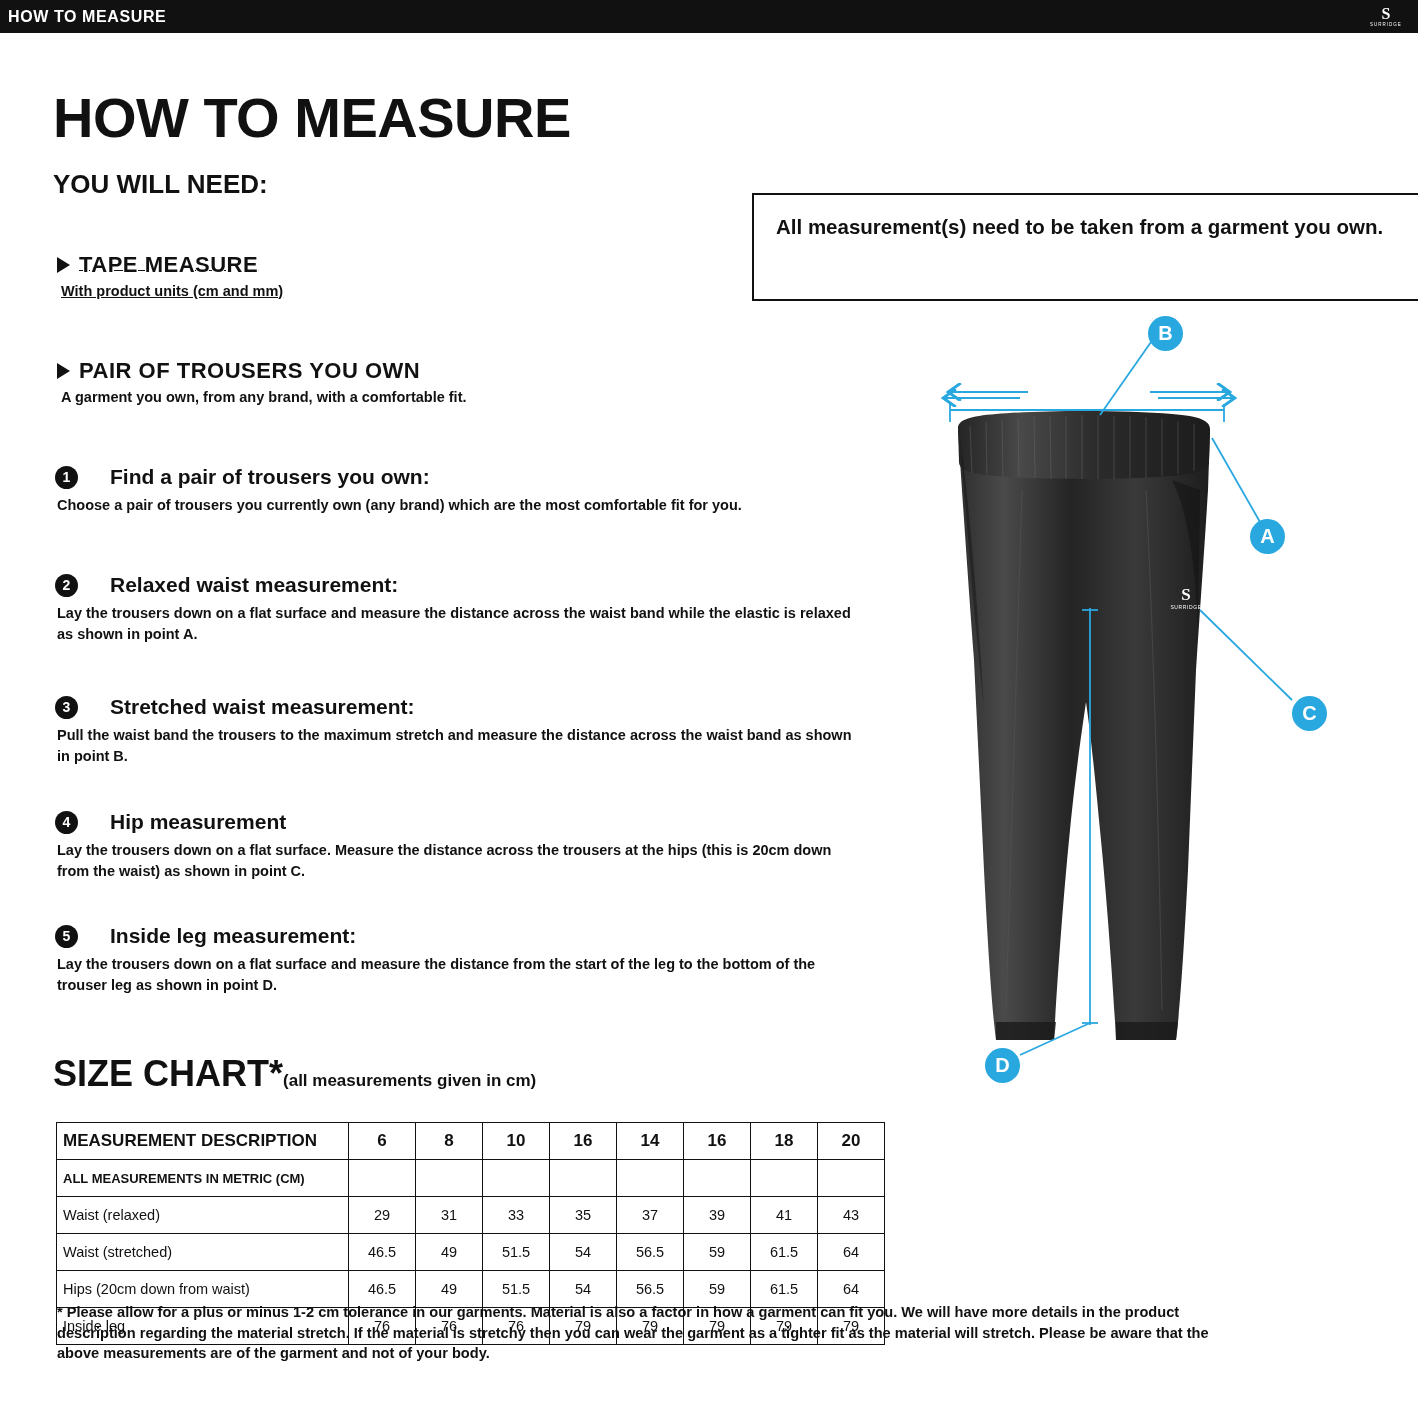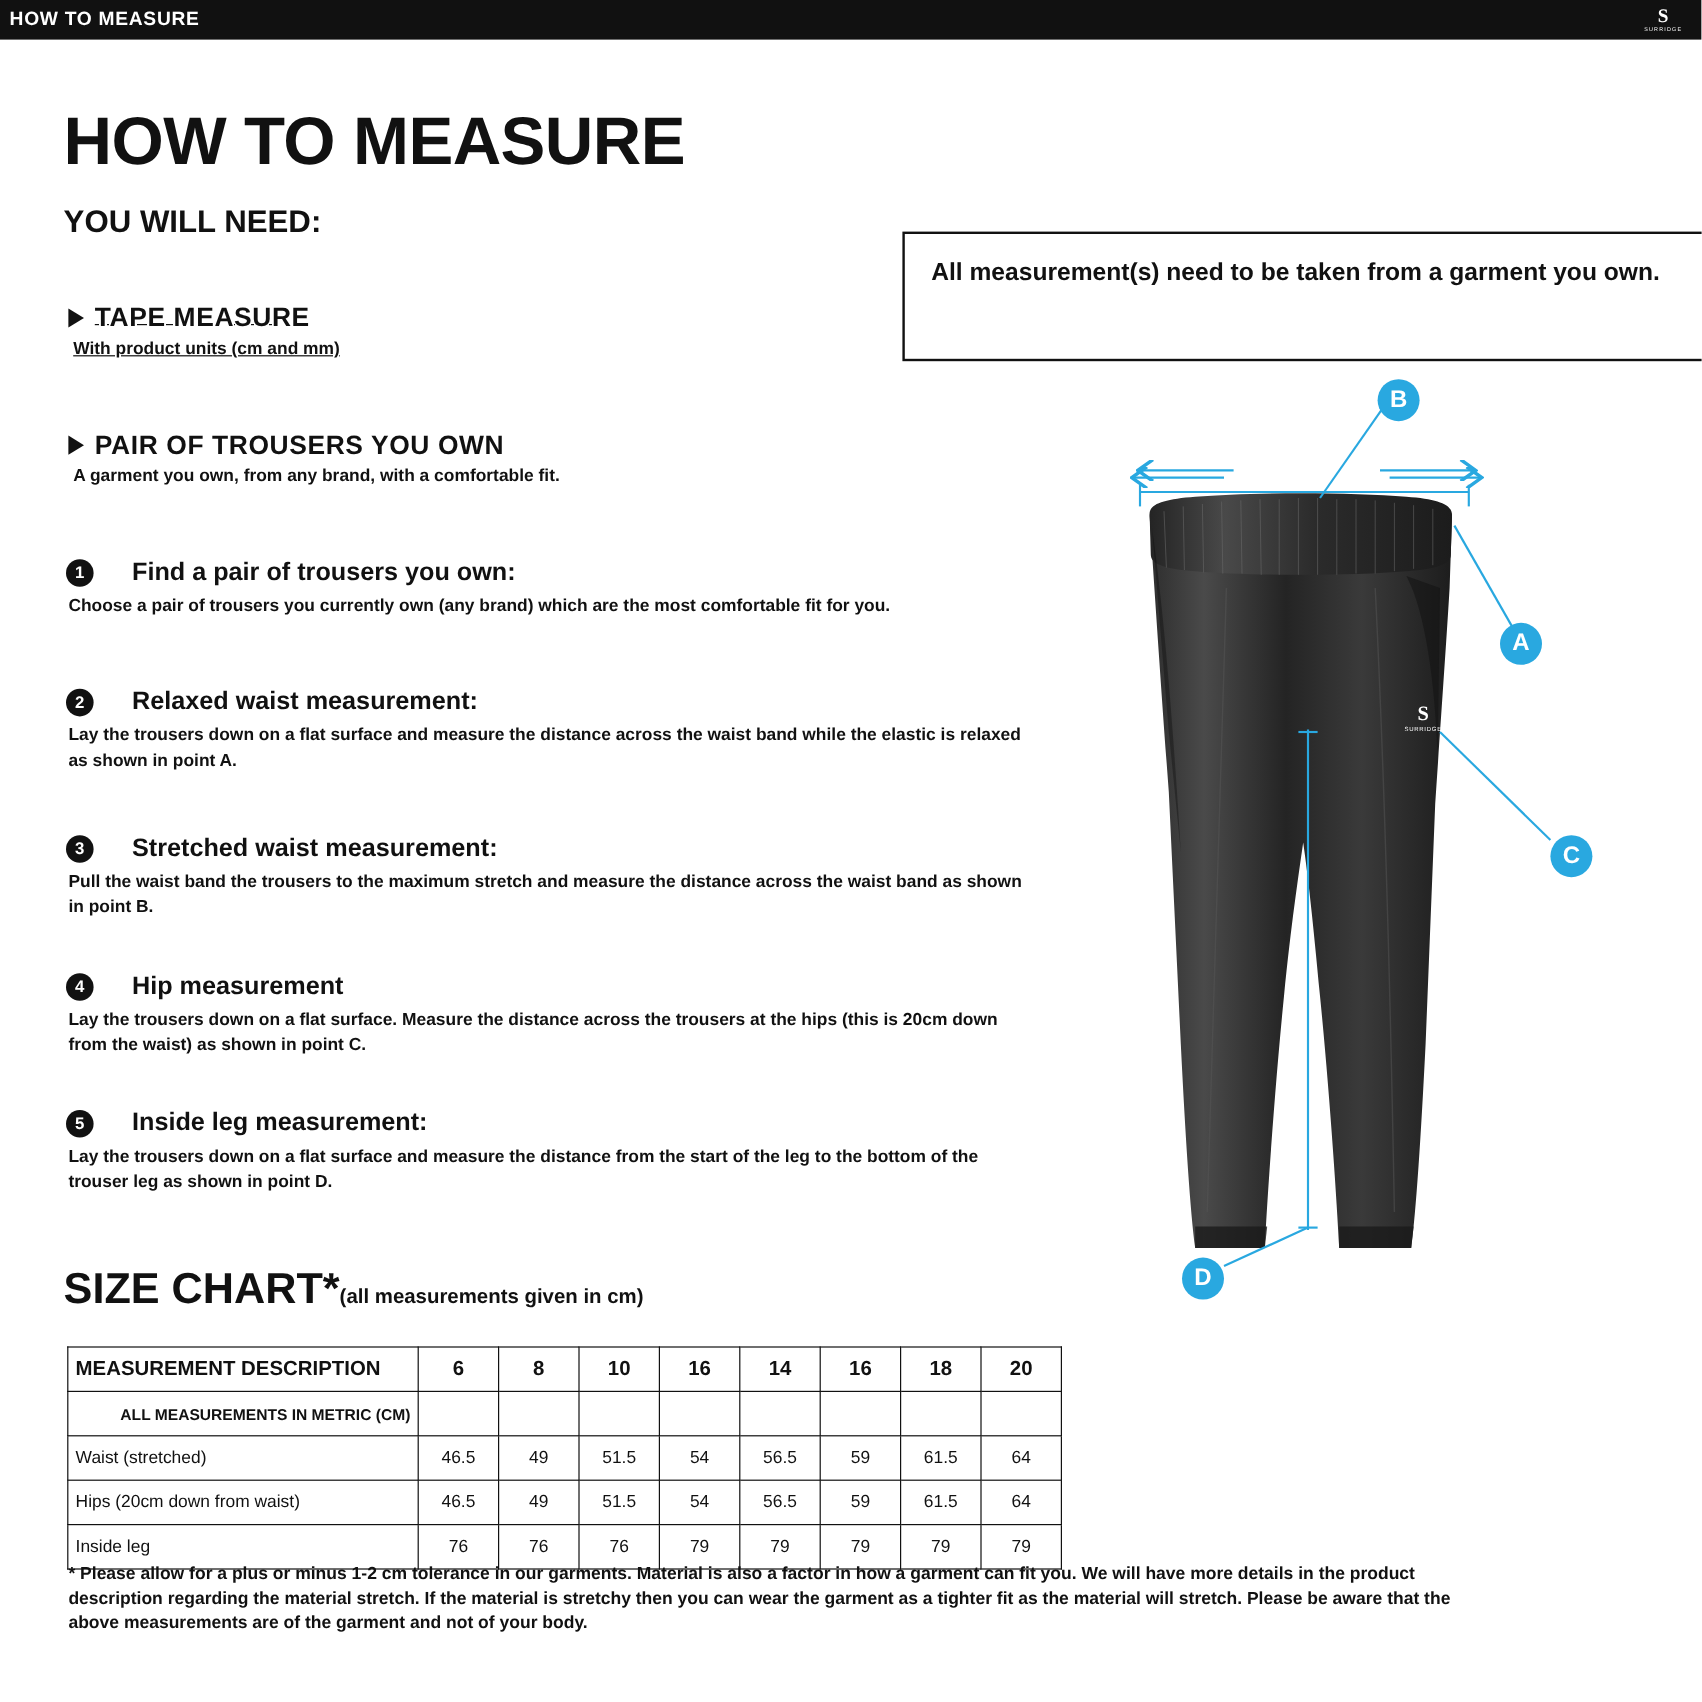--- a/index.html
+++ b/index.html
@@ -90,7 +90,7 @@
   table.sizes th.sz { text-align:center; font-size:17px; font-weight:bold; width:67px; }
   table.sizes td.desc { text-align:left; }
   table.sizes td.val { text-align:center; }
-  table.sizes tr.allmeas td { font-weight:bold; font-size:13px;text-align:right; }
+  table.sizes tr.allmeas td { font-weight:bold; font-size:13px; }
 
   .footnote {
     position:absolute; left:57px; top:1302px; width:1170px;

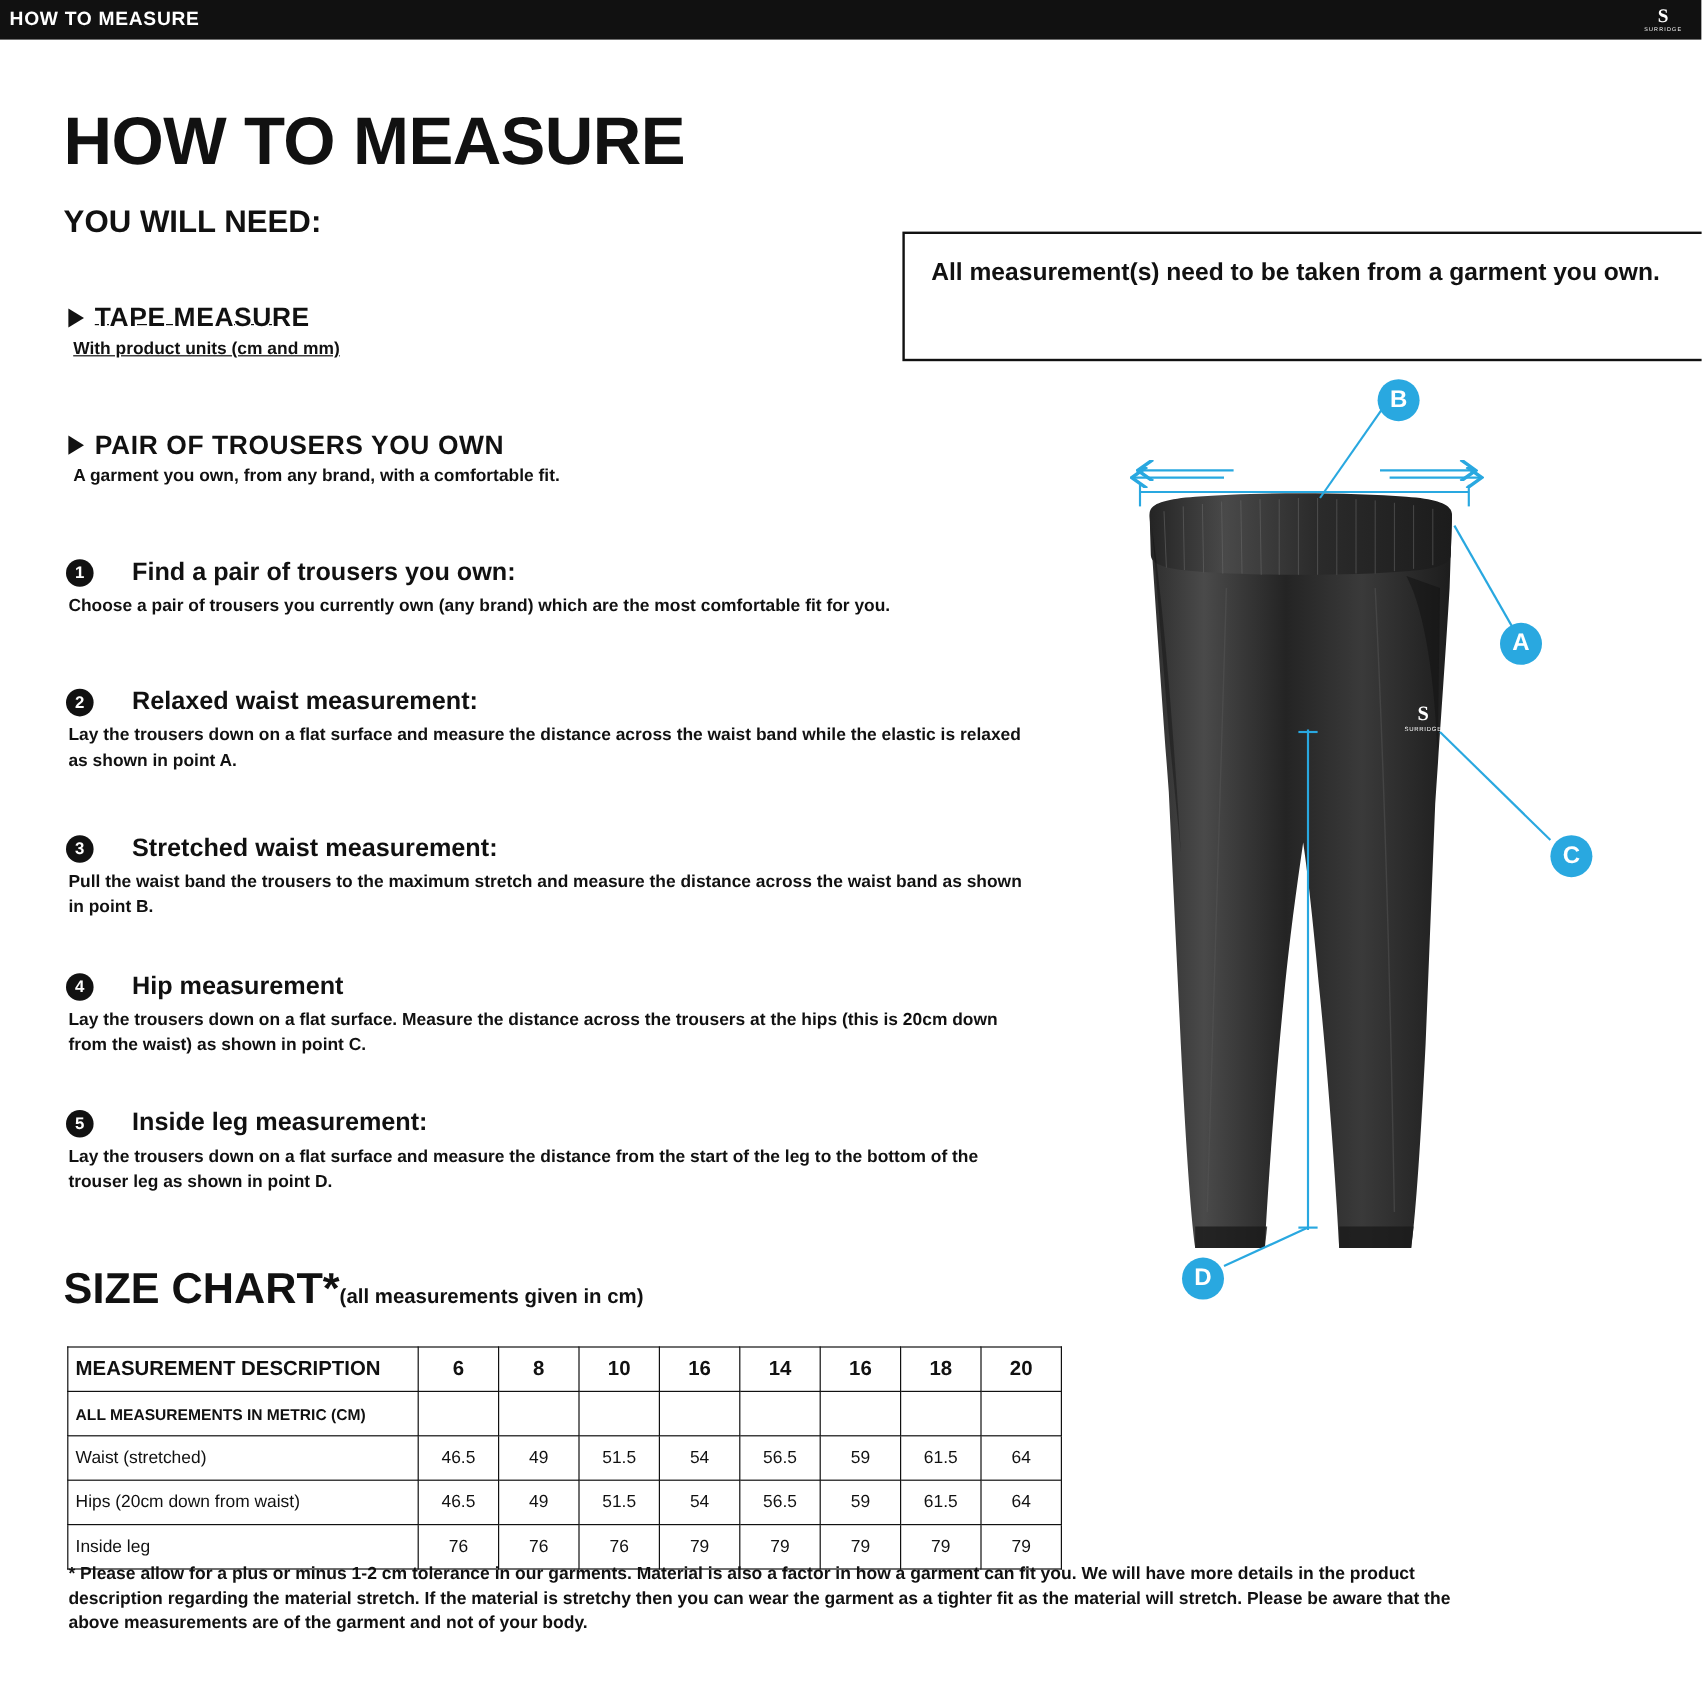--- a/index.html
+++ b/index.html
@@ -205,6 +205,17 @@
       <td class="val"></td>
       <td class="val"></td>
       <td class="val"></td>
+    </tr>
+    <tr>
+      <td class="desc">Waist (relaxed)</td>
+      <td class="val">29</td>
+      <td class="val">31</td>
+      <td class="val">33</td>
+      <td class="val">35</td>
+      <td class="val">37</td>
+      <td class="val">39</td>
+      <td class="val">41</td>
+      <td class="val">43</td>
     </tr>
     <tr>
       <td class="desc">Waist (stretched)</td>

